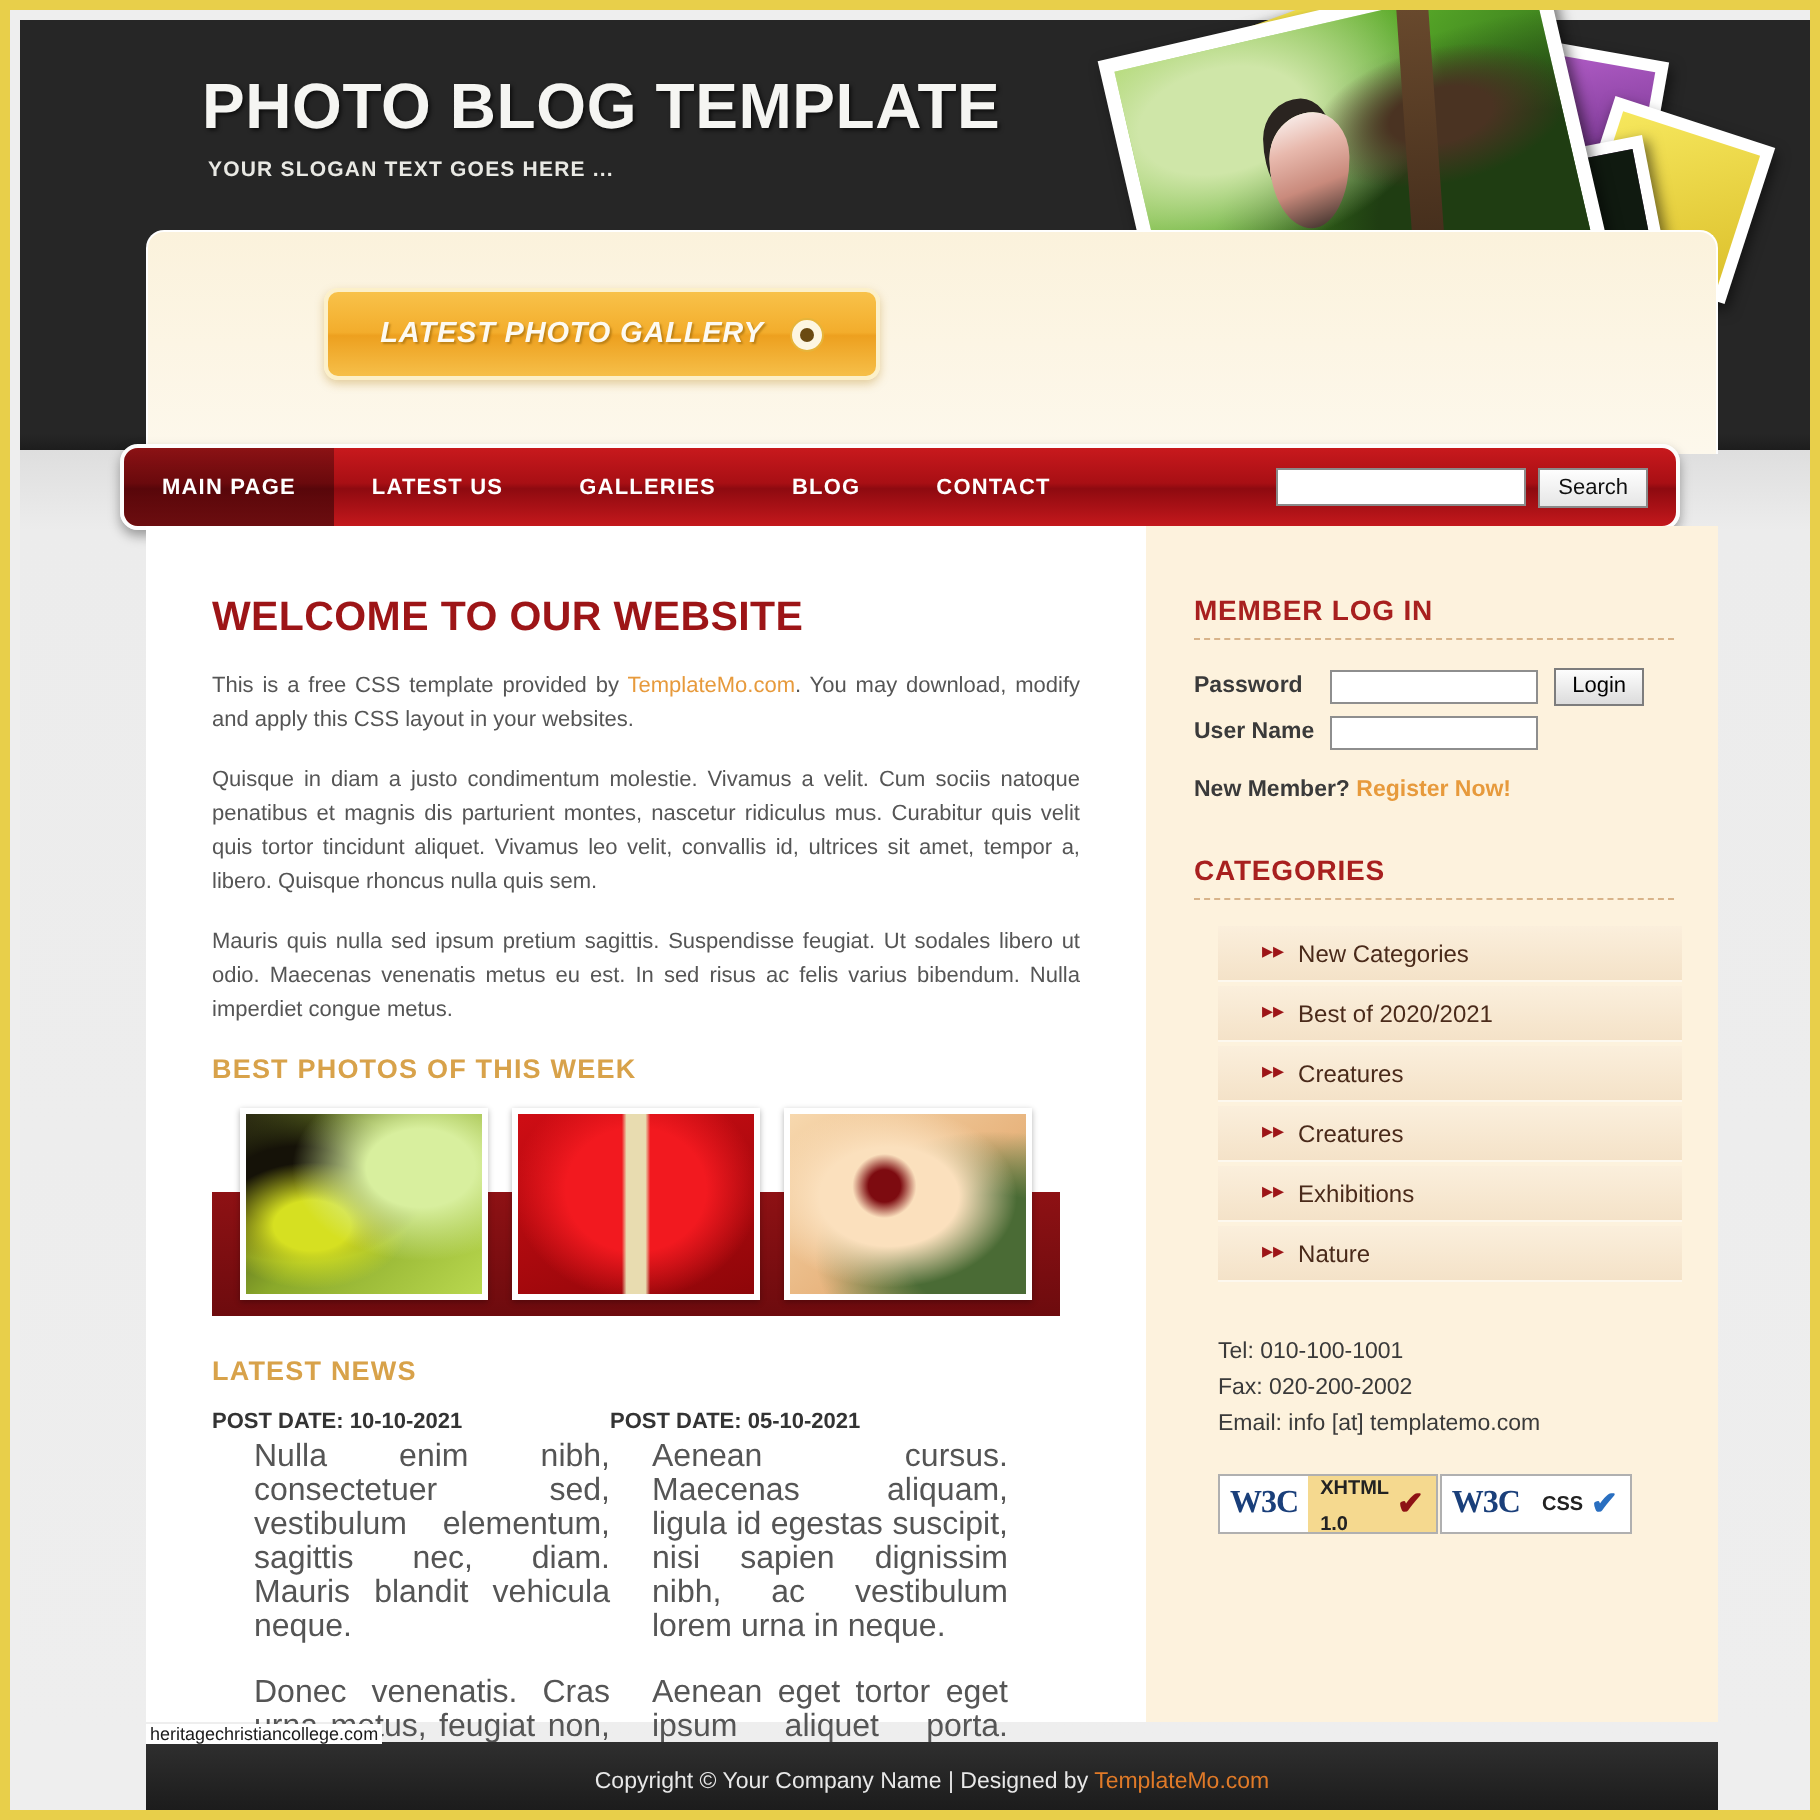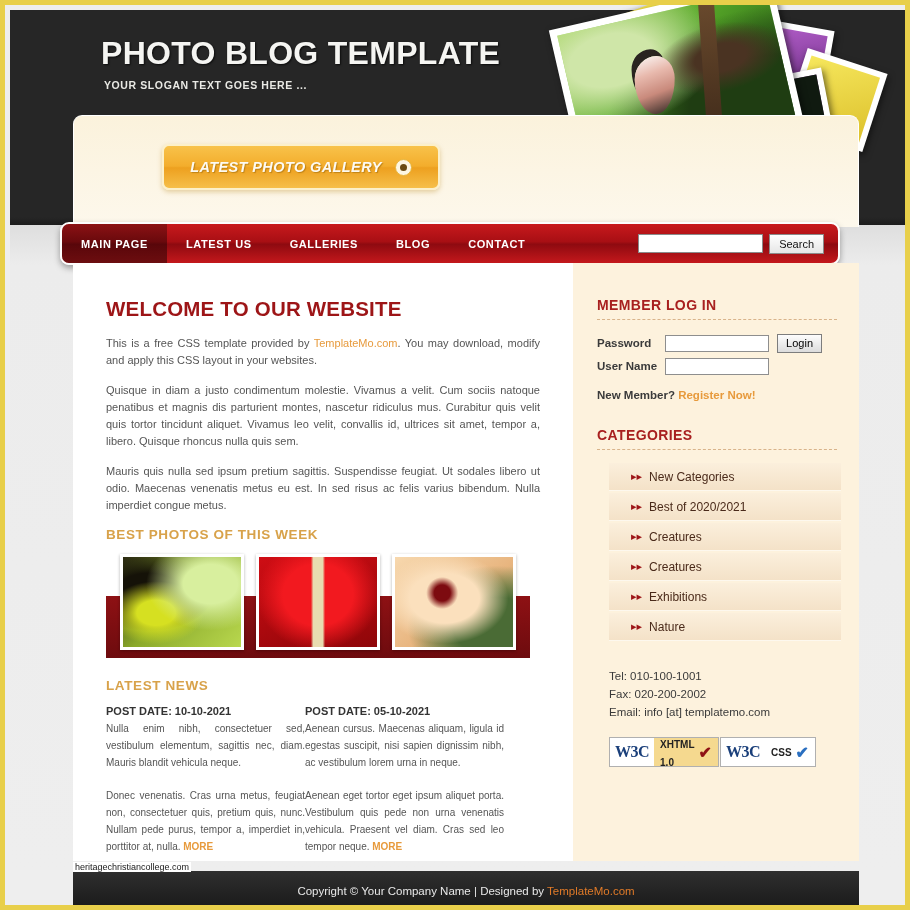--- a/index.html
+++ b/index.html
@@ -301,9 +301,10 @@
     margin-bottom: 3px;
   }
   .news-body {
-    font-size: 10px; color: #555555; line-height: 17px;
+    font-size: 16px; color: #555555; line-height: 17px;
     text-align: justify;
     margin-bottom: 16px;
+    margin-left: 21px;
   }
   a.more-link { color: #e79a3c; text-decoration: none; font-weight: bold; }
 

